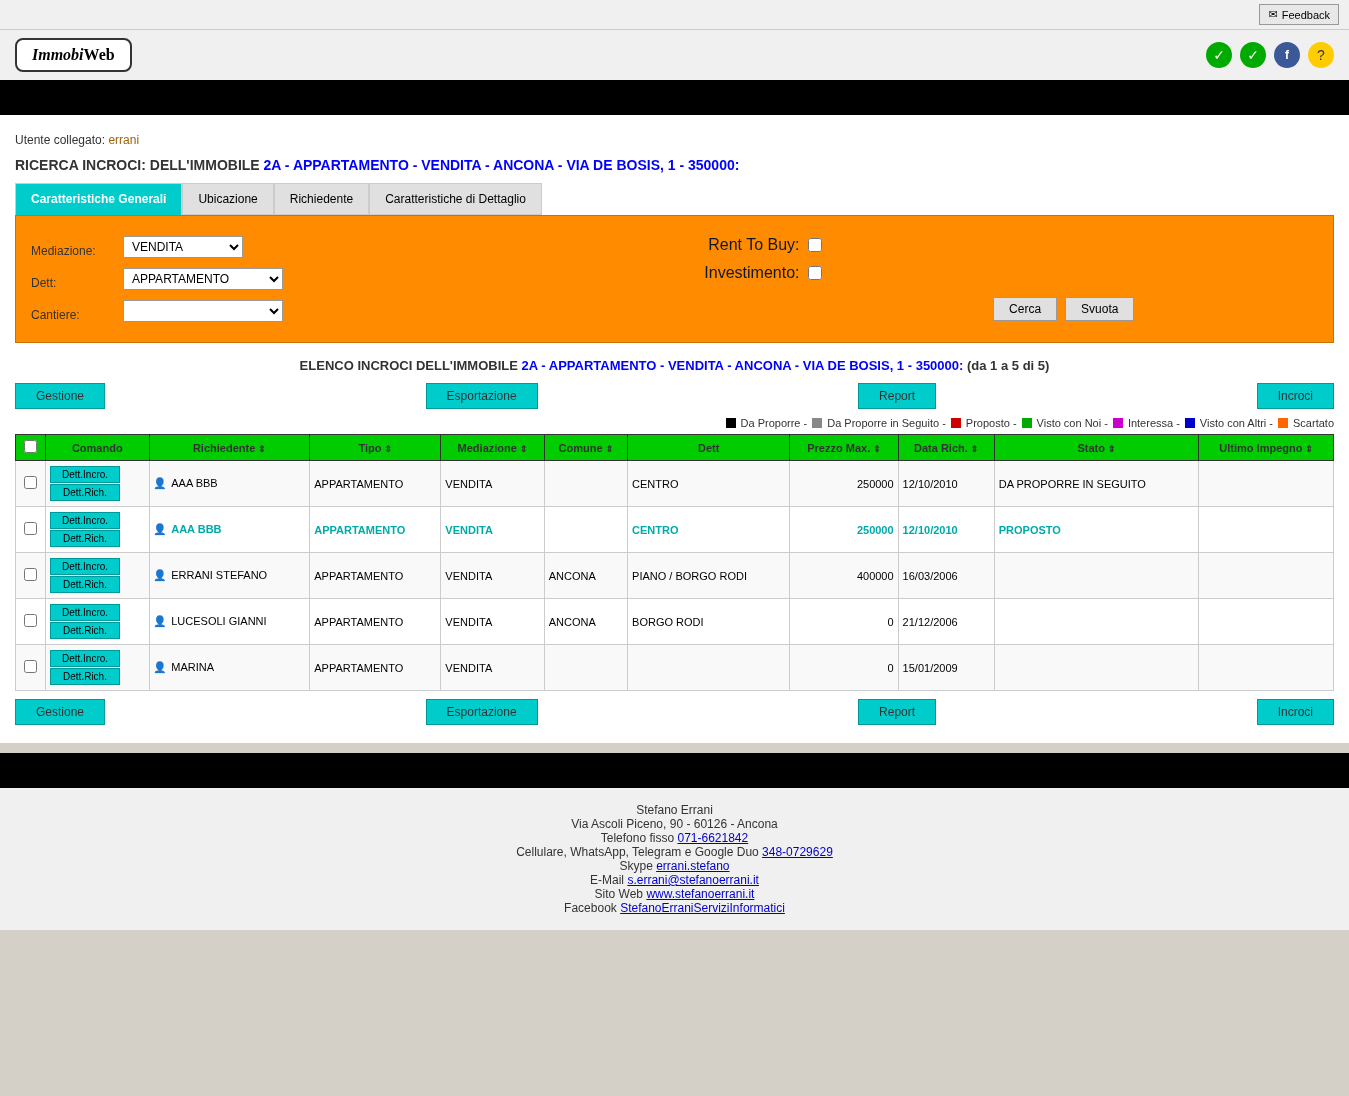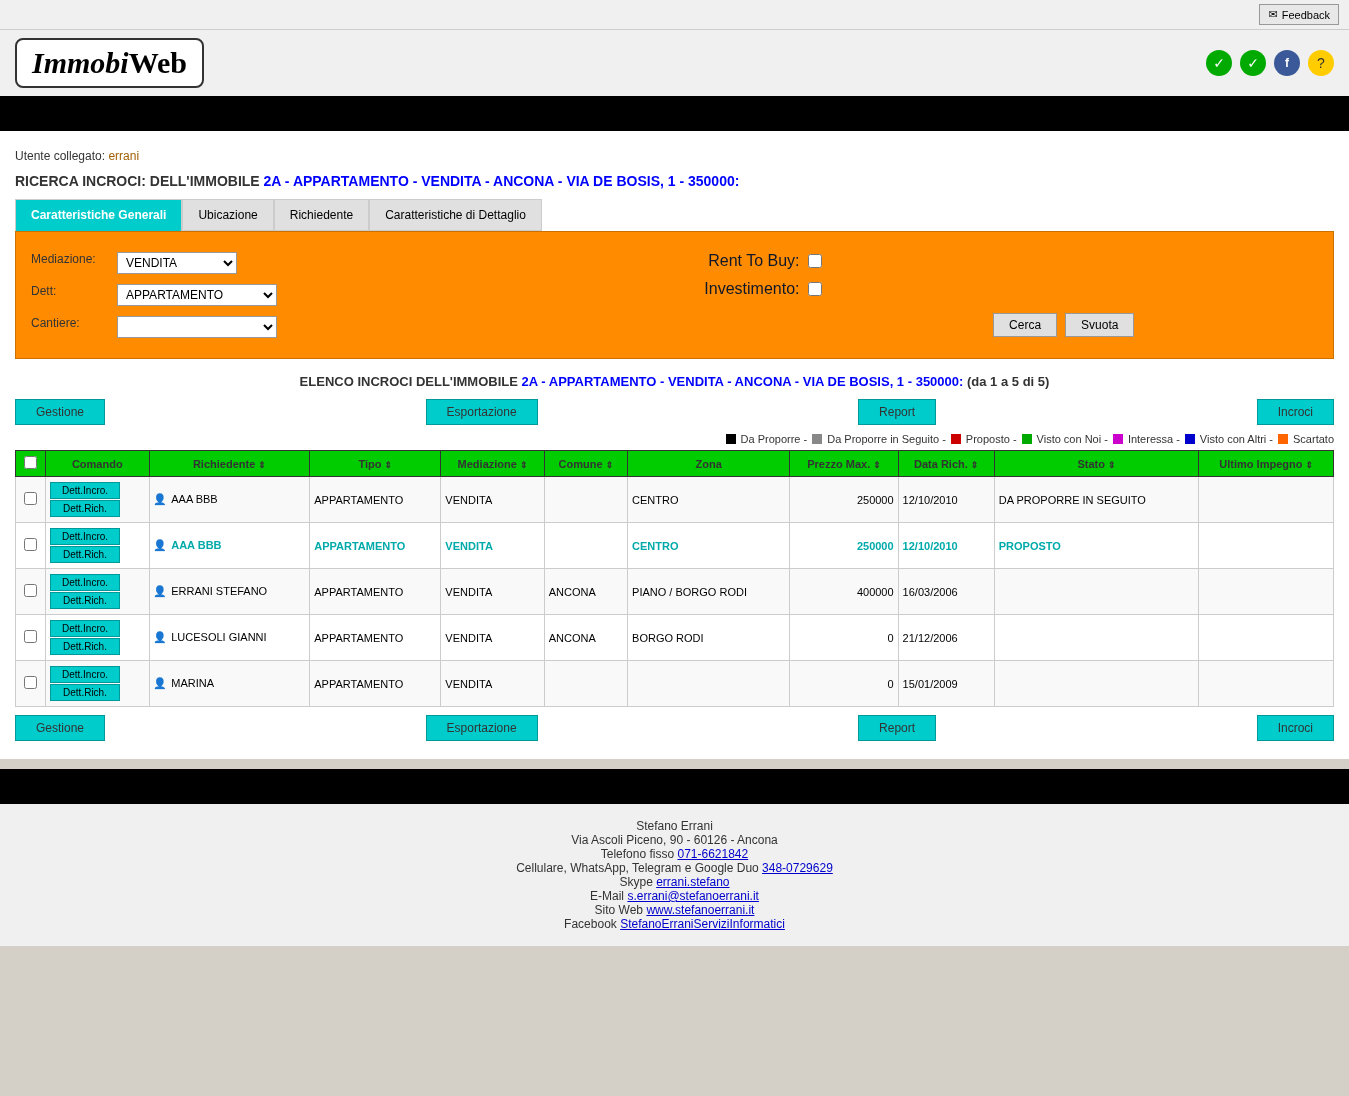--- a/index.html
+++ b/index.html
@@ -8,7 +8,7 @@
 
     .logo-bar { display: flex; justify-content: space-between; align-items: center; padding: 8px 15px; background: #f0f0f0; }
     .logo-box { border: 2px solid #333; border-radius: 8px; padding: 6px 15px; background: white; }
-    .logo-text { font-size: 30px; font-weight: bold; font-family: Georgia, serif; }
+    .logo-text { font-size: 16px; font-weight: bold; font-family: Georgia, serif; }
     .logo-text span { font-style: italic; }
     .header-icons { display: flex; gap: 8px; align-items: center; }
     .icon-circle { width: 26px; height: 26px; border-radius: 50%; display: flex; align-items: center; justify-content: center; font-size: 14px; }

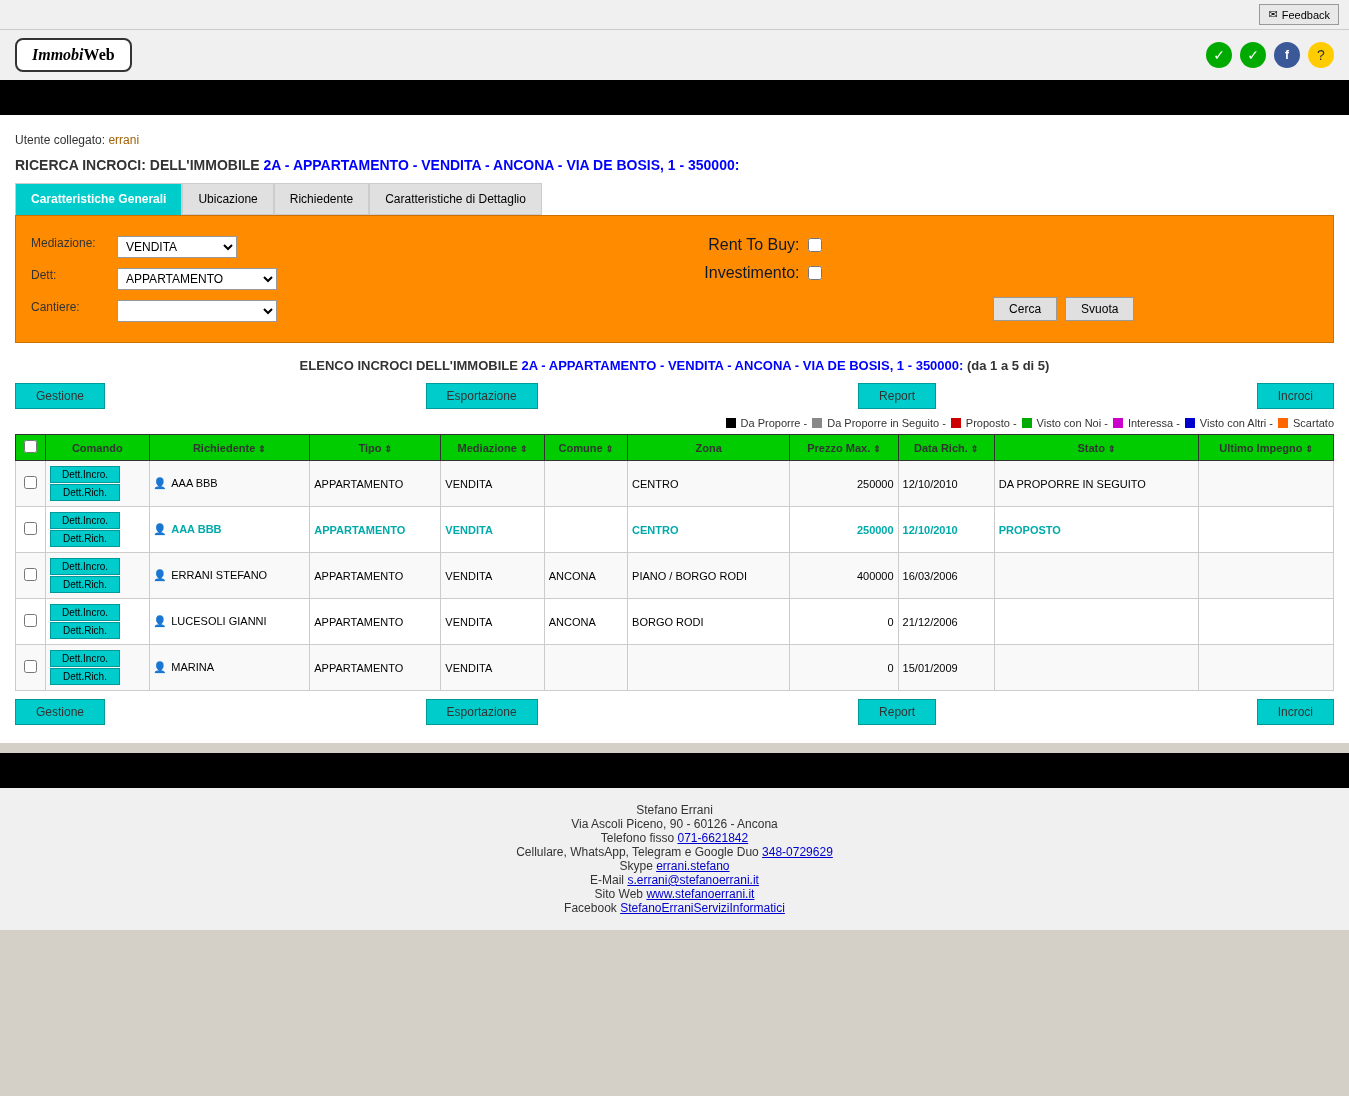--- a/index.html
+++ b/index.html
@@ -34,7 +34,7 @@
     .form-area { background: #ff8c00; padding: 20px 15px; border: 1px solid #cc7000; }
     .form-grid { display: grid; grid-template-columns: 1fr 1fr; gap: 10px; }
     .form-left, .form-right { display: flex; flex-direction: column; gap: 10px; }
-    .form-row { display: flex; align-items: flex-start; gap: 6px; }
+    .form-row { display: flex; align-items: flex-end; gap: 12px; }
     .form-label { width: 80px; font-size: 12px; color: #333; white-space: nowrap; }
     .form-select { padding: 2px 4px; font-size: 12px; border: 1px solid #999; background: white; min-width: 120px; }
     .form-select-wide { min-width: 160px; }

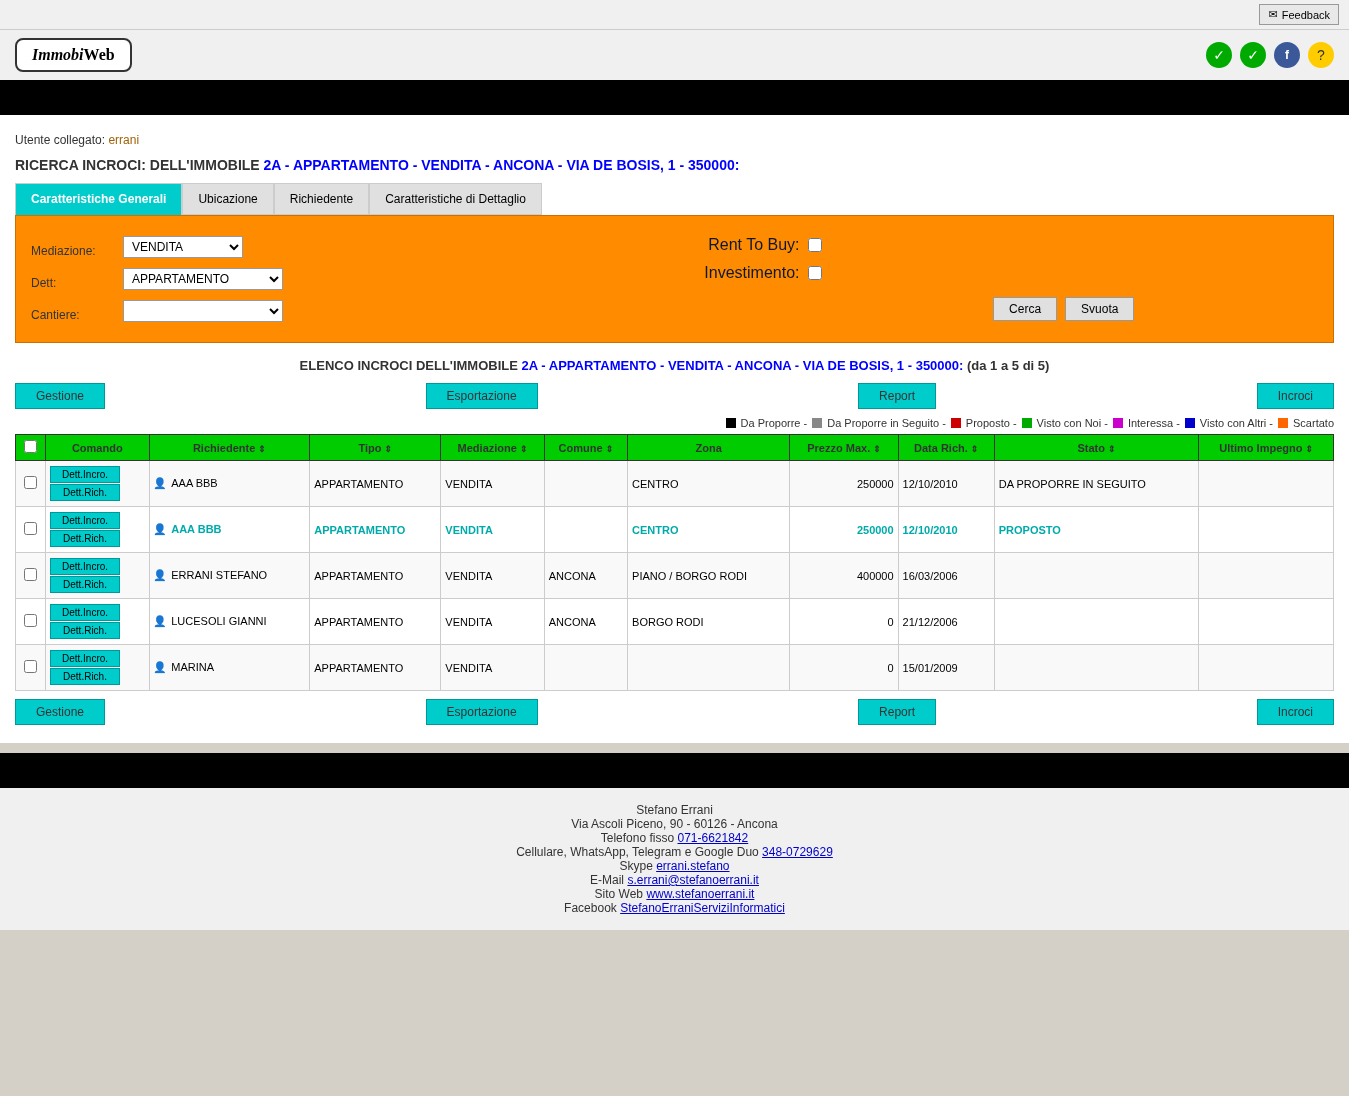--- a/index.html
+++ b/index.html
@@ -202,7 +202,7 @@
         <th>Tipo <span class="sort-arrow">⇕</span></th>
         <th>Mediazione <span class="sort-arrow">⇕</span></th>
         <th>Comune <span class="sort-arrow">⇕</span></th>
-        <th>Zona</th>
+        <th>Dett</th>
         <th>Prezzo Max. <span class="sort-arrow">⇕</span></th>
         <th>Data Rich. <span class="sort-arrow">⇕</span></th>
         <th>Stato <span class="sort-arrow">⇕</span></th>

